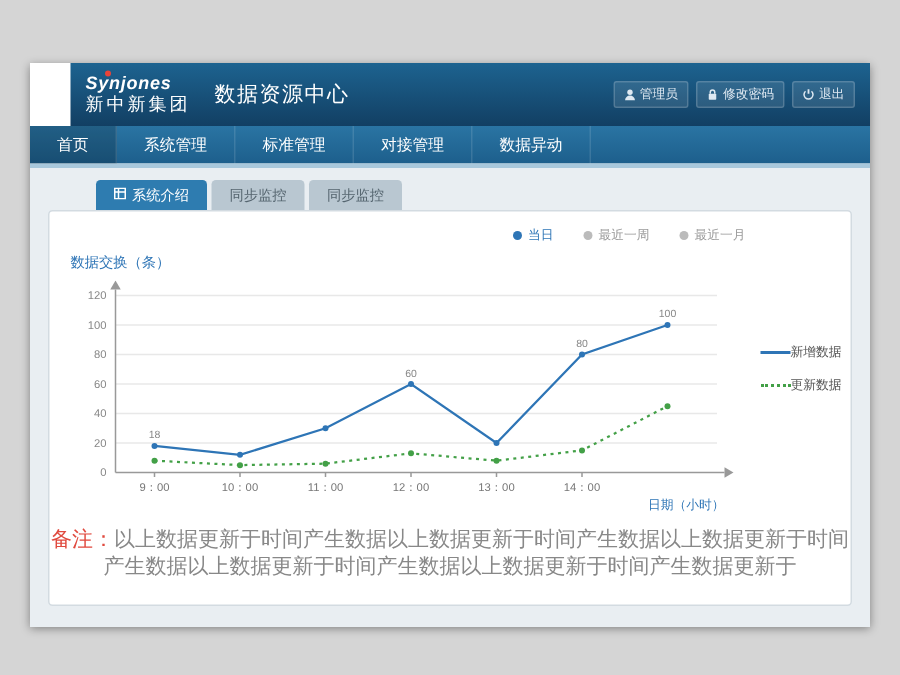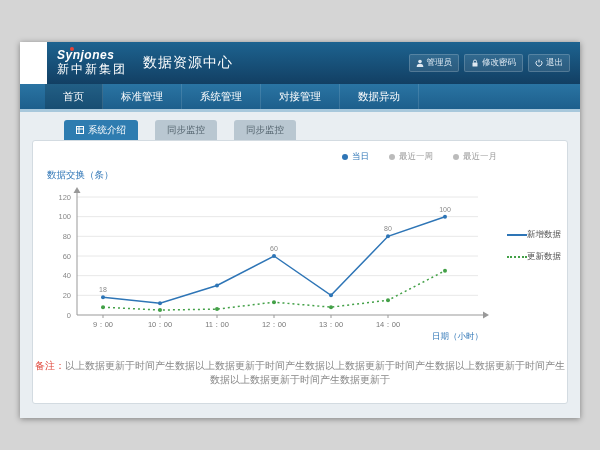--- a/index.html
+++ b/index.html
@@ -25,7 +25,7 @@
        align-items:stretch;border-bottom:3px solid #a8c8dc;}
   .nav-item{color:#fff;font-size:10.5px;display:flex;align-items:center;padding:0 18px;
             border-right:1px solid rgba(255,255,255,.12);cursor:pointer;}
-  .nav-item.active{background:rgba(0,0,0,.18);margin-left:25px;}
+  .nav-item.active{background:rgba(0,0,0,.18);}
   
   .content{position:absolute;top:70px;bottom:0;left:0;right:0;background:#e9eef2;
            padding:8px 12px;box-sizing:border-box;}

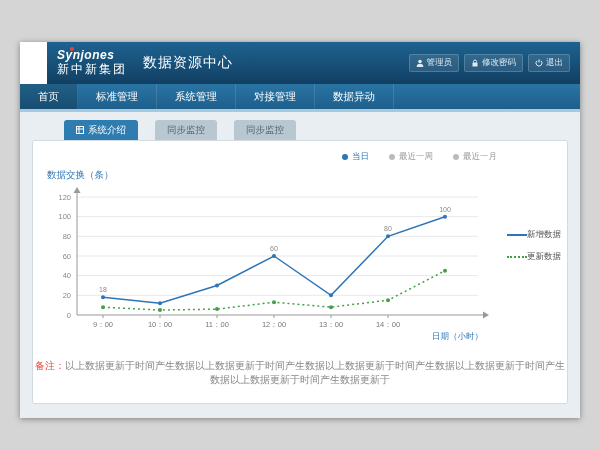--- a/index.html
+++ b/index.html
@@ -95,8 +95,8 @@
 
   <div class="nav">
     <div class="nav-item active">首页</div>
+    <div class="nav-item">系统管理</div>
     <div class="nav-item">标准管理</div>
-    <div class="nav-item">系统管理</div>
     <div class="nav-item">对接管理</div>
     <div class="nav-item">数据异动</div>
   </div>

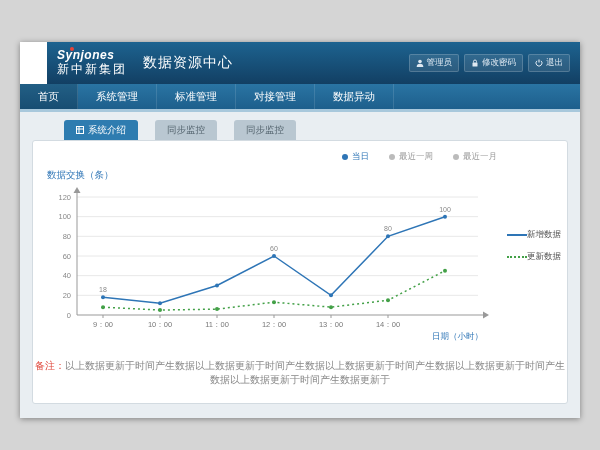--- a/index.html
+++ b/index.html
@@ -29,7 +29,7 @@
   
   .content{position:absolute;top:70px;bottom:0;left:0;right:0;background:#e9eef2;
            padding:8px 12px;box-sizing:border-box;}
-  .tabs{display:flex;gap:17px;height:20px;padding-left:32px;}
+  .tabs{display:flex;gap:3px;height:20px;padding-left:32px;}
   .tab{font-size:9.5px;display:flex;align-items:center;gap:4px;padding:0 12px;
        border-radius:3px 3px 0 0;cursor:pointer;}
   .tab.active{background:#2e7cb0;color:#fff;}

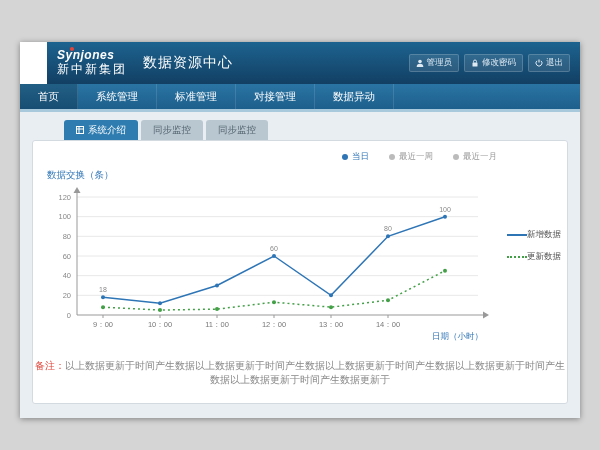--- a/index.html
+++ b/index.html
@@ -47,7 +47,7 @@
   .sl-sample{width:20px;height:0;}
   .sl-solid{border-top:2px solid #2e75b6;}
   .sl-dotted{border-top:2px dotted #43a047;}
-  .note{position:absolute;bottom:16px;left:0;right:0;text-align:center;font-size:10px;color:#888;}
+  .note{position:absolute;bottom:16px;left:0;right:0;text-align:center;font-size:14px;color:#888;}
   .note-label{color:#e04a3f;}
 </style>
 </head>

